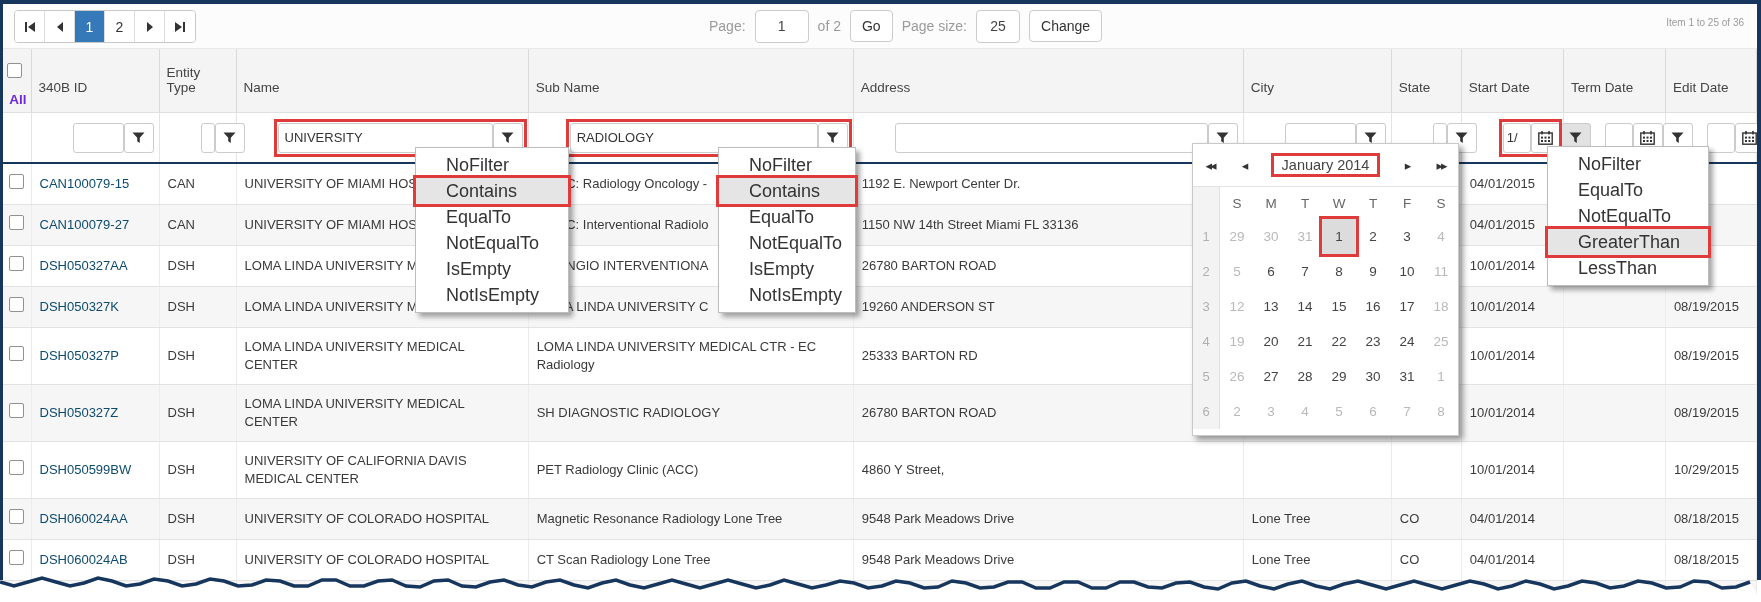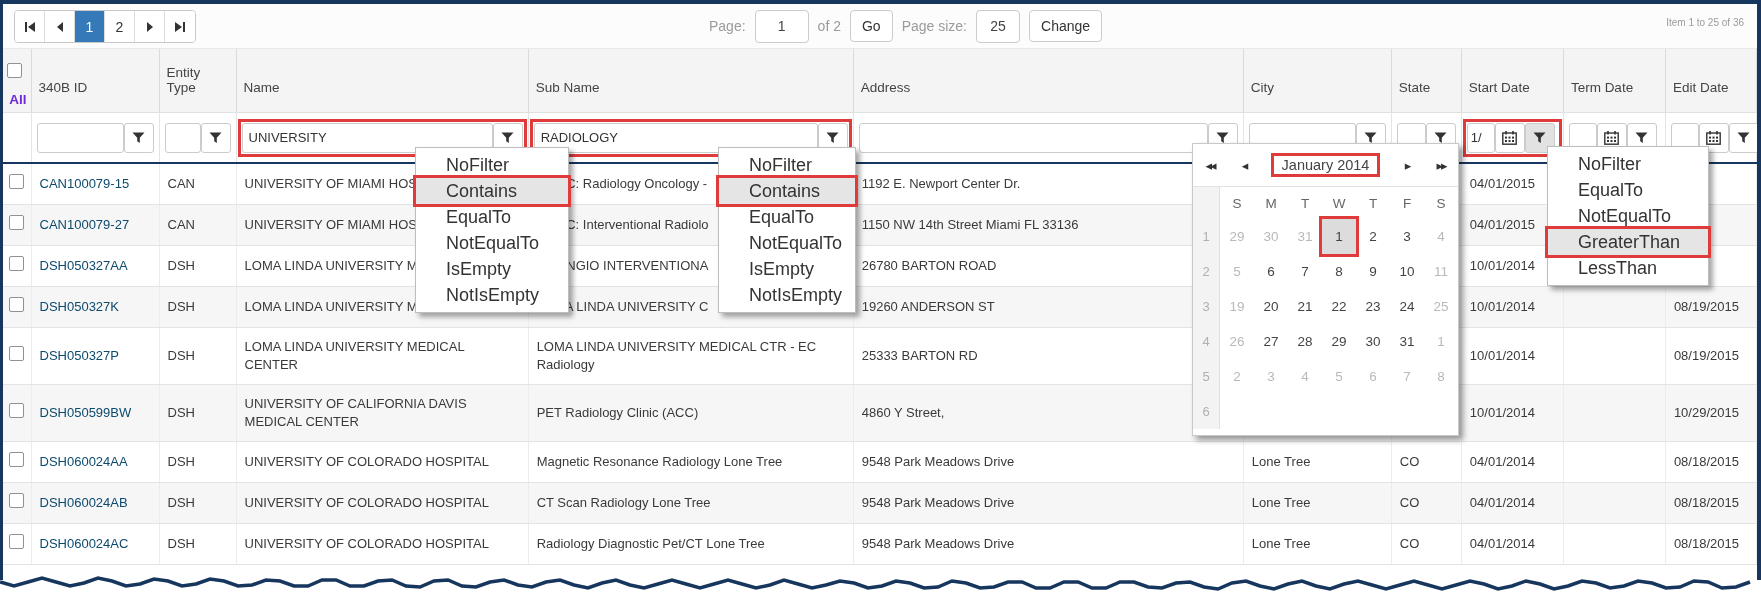--- a/index.html
+++ b/index.html
@@ -39,7 +39,7 @@
   .all-label{font-weight:bold;color:#6d28d9;margin-top:11px;text-align:right;}
 
   tr.filter td{background:#fff;border-right:1px solid #e4e4e4;border-bottom:2px solid #17365d;padding:8px 5px;height:33px;}
-  .fgrp{display:flex;align-items:center;}
+  .fgrp{display:flex;align-items:center;margin-left:36px;}
   .fgrp.red{outline:3px solid #e03b3b;outline-offset:1px;}
   .fin{flex:1;min-width:0;height:28px;border:1px solid #ccc;border-radius:3px;font-size:13px;color:#333;padding:0 6px;background:#fff;}
   .fin.date{flex:0 0 20px;padding:0 3px;}

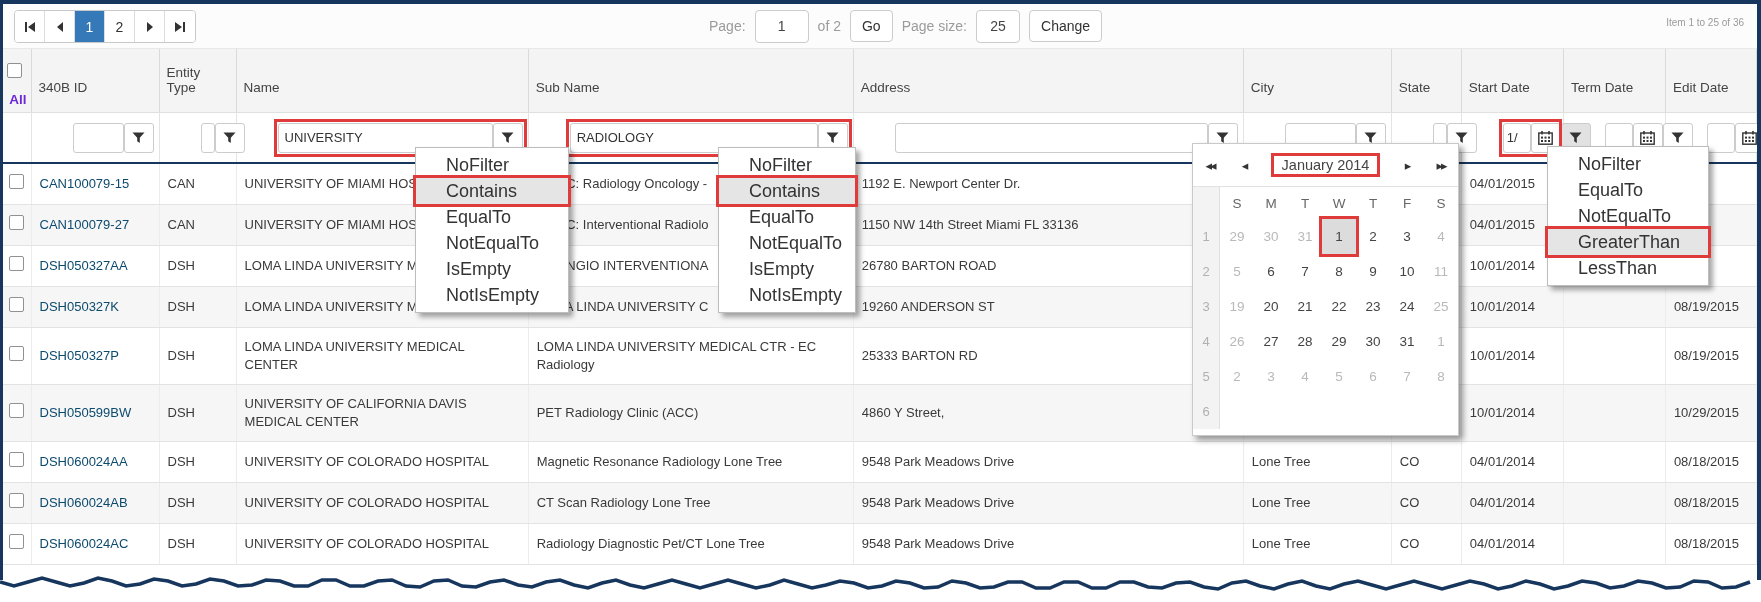--- a/index.html
+++ b/index.html
@@ -505,6 +505,15 @@
           <div class="dg-cell muted">11</div>
         </div>
         <div class="dg-row">
+          <div class="dg-cell muted">12</div>
+          <div class="dg-cell">13</div>
+          <div class="dg-cell">14</div>
+          <div class="dg-cell">15</div>
+          <div class="dg-cell">16</div>
+          <div class="dg-cell">17</div>
+          <div class="dg-cell muted">18</div>
+        </div>
+        <div class="dg-row">
           <div class="dg-cell muted">19</div>
           <div class="dg-cell">20</div>
           <div class="dg-cell">21</div>

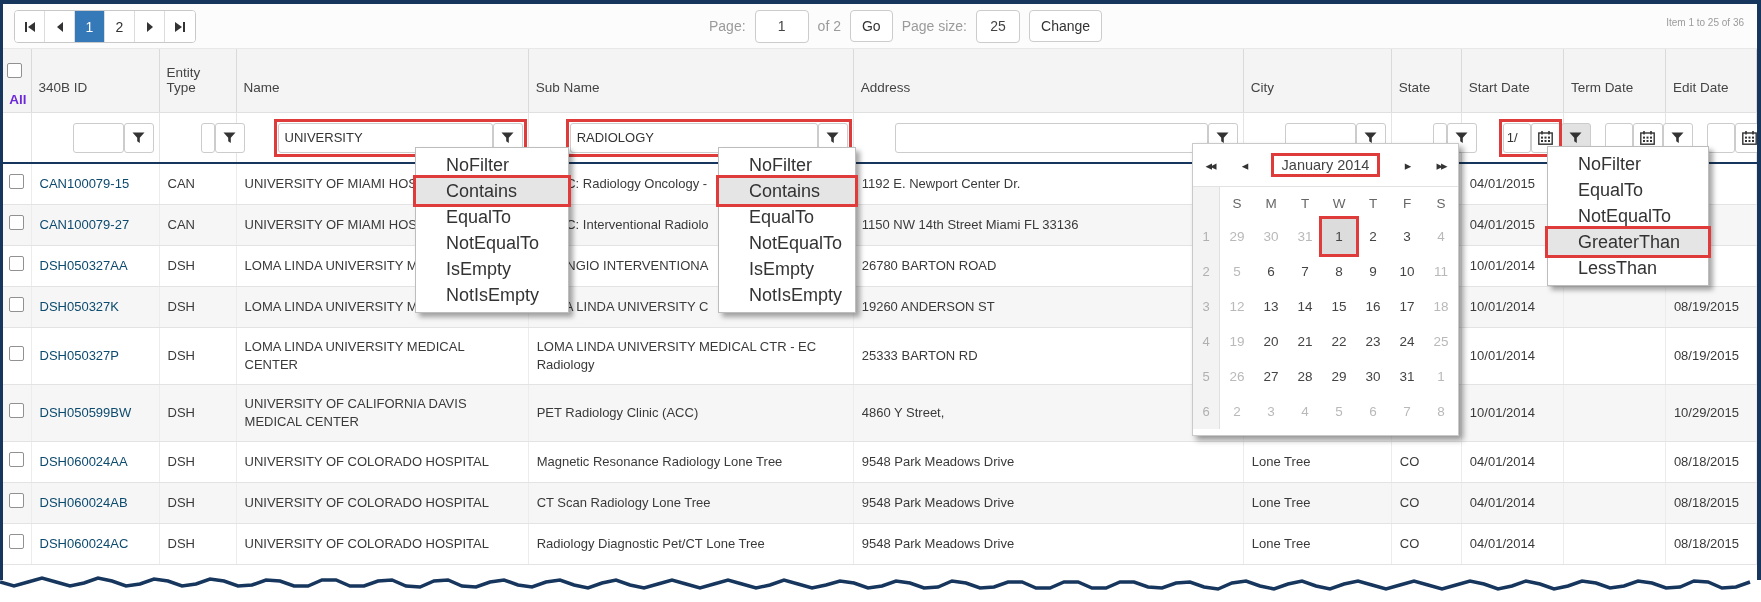--- a/index.html
+++ b/index.html
@@ -376,6 +376,19 @@
       </tr>
       <tr>
         <td class="ctr"><span class="cb"></span></td>
+        <td><a class="rowlink">DSH050327Z</a></td>
+        <td>DSH</td>
+        <td class="wrap">LOMA LINDA UNIVERSITY MEDICAL CENTER</td>
+        <td class="wrap">SH DIAGNOSTIC RADIOLOGY</td>
+        <td>26780 BARTON ROAD</td>
+        <td></td>
+        <td></td>
+        <td>10/01/2014</td>
+        <td></td>
+        <td>08/19/2015</td>
+      </tr>
+      <tr>
+        <td class="ctr"><span class="cb"></span></td>
         <td><a class="rowlink">DSH050599BW</a></td>
         <td>DSH</td>
         <td class="wrap">UNIVERSITY OF CALIFORNIA DAVIS MEDICAL CENTER</td>

